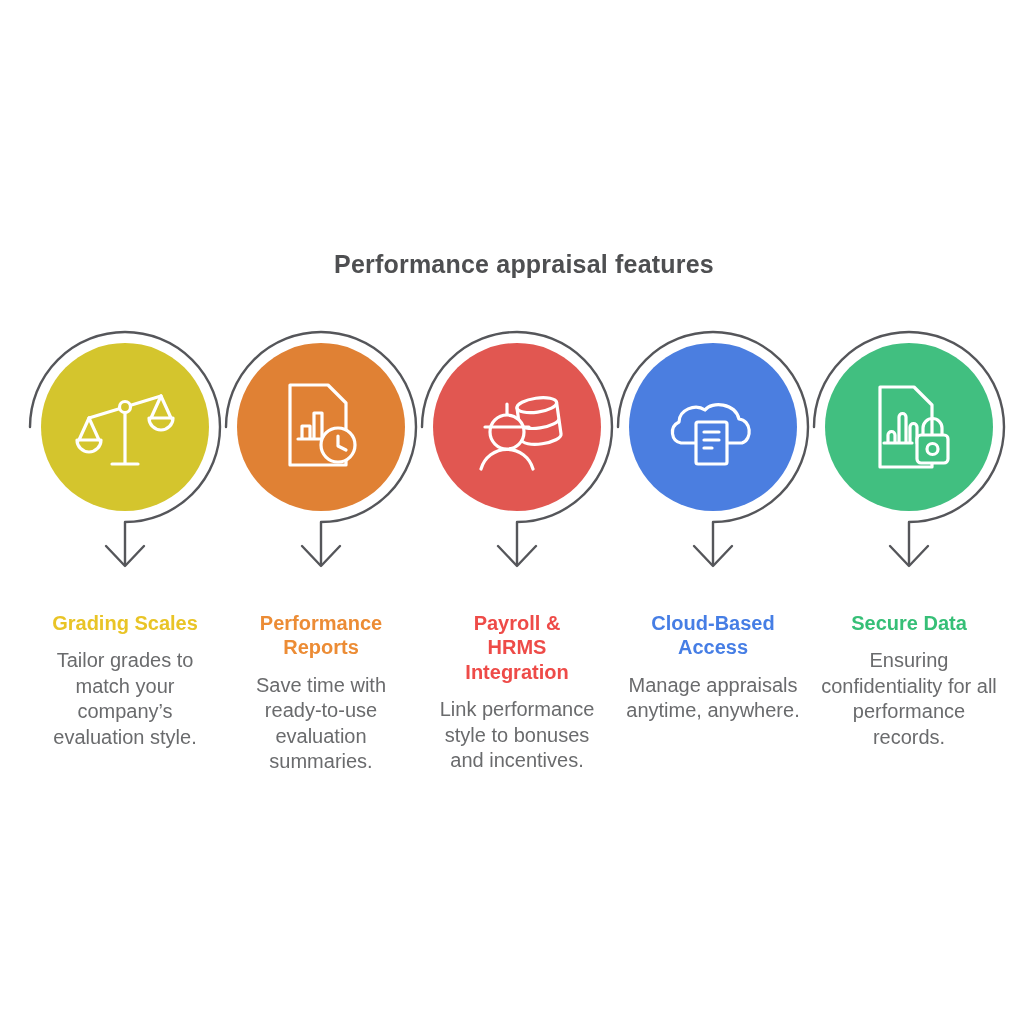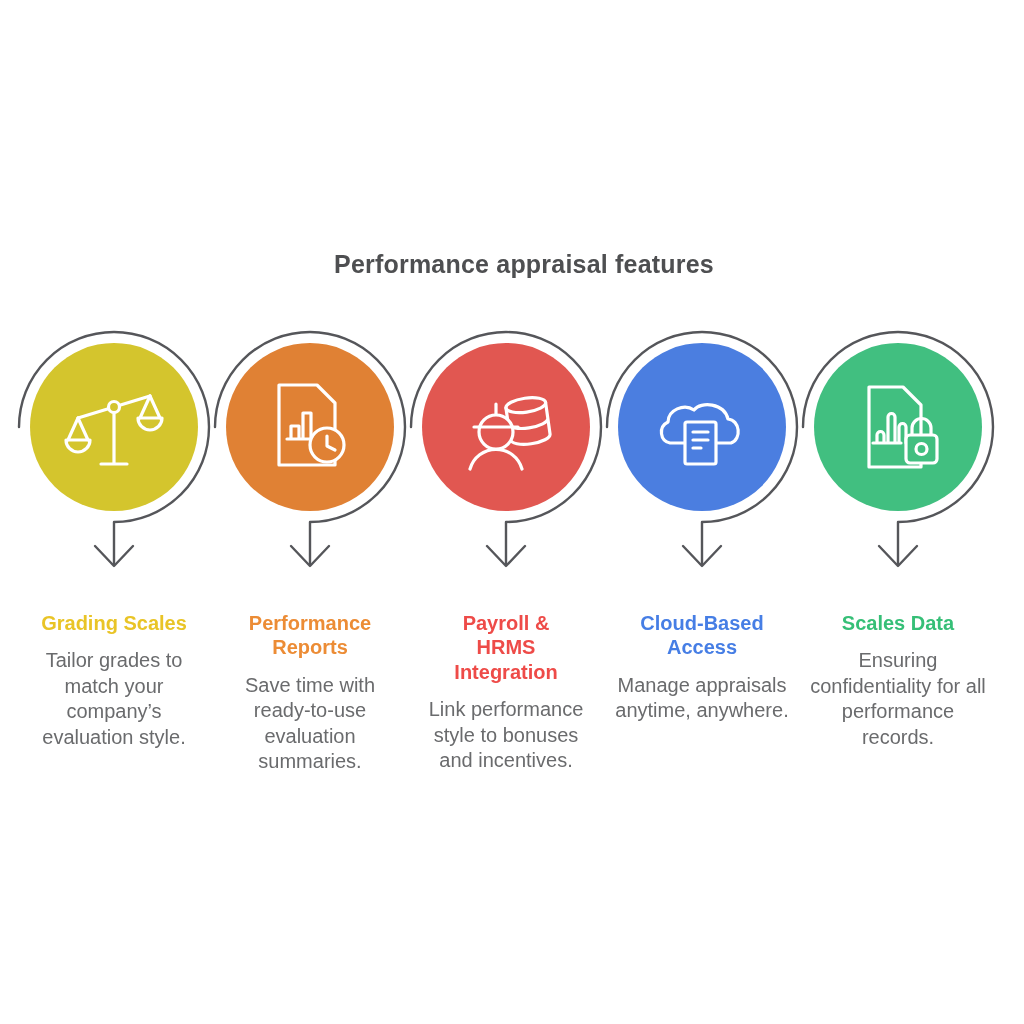--- a/index.html
+++ b/index.html
@@ -13,7 +13,7 @@
     letter-spacing:0.2px;
   }
   .row {
-    position:absolute; top:330px; left:16px; width:980px;
+    position:absolute; top:330px; left:27px; width:980px;
     display:flex;
   }
   .feature {

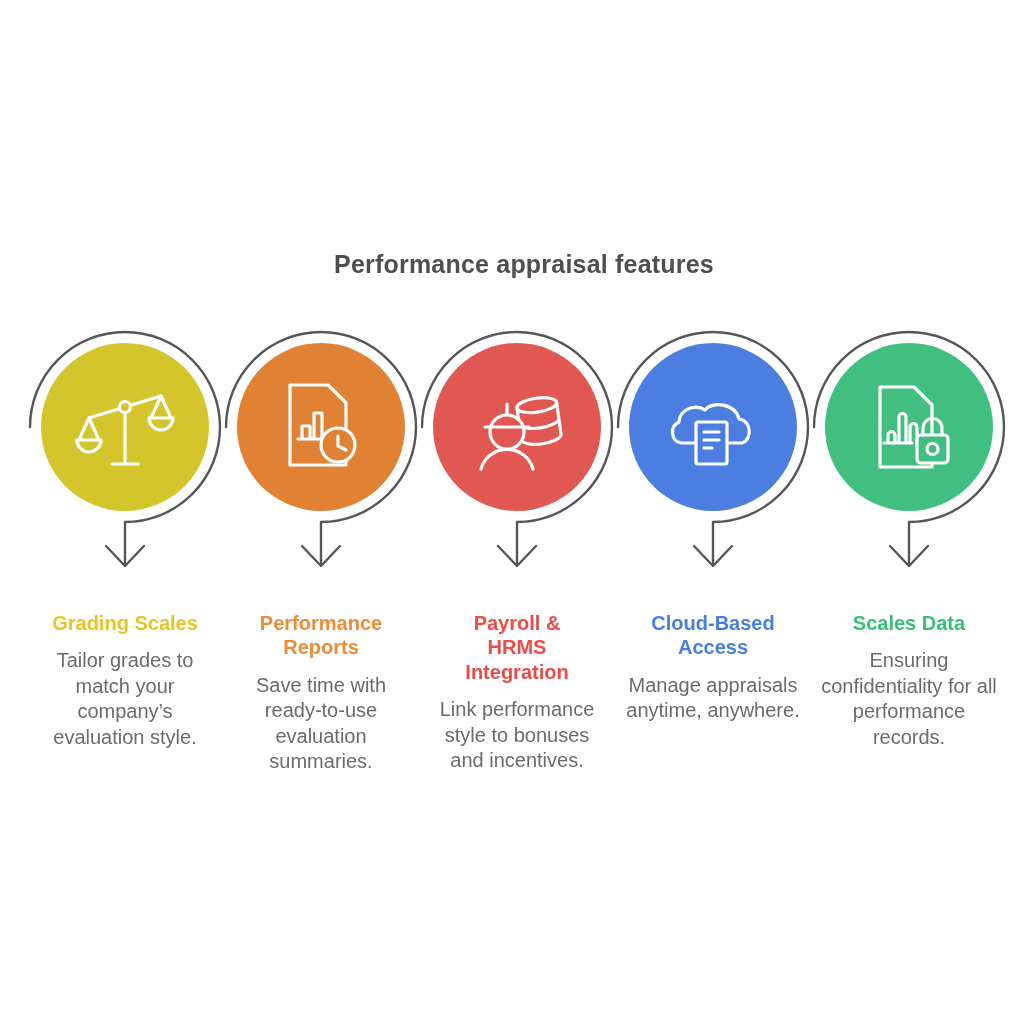--- a/index.html
+++ b/index.html
@@ -142,7 +142,7 @@
           <circle cx="26.5" cy="22" r="5.5"></circle>
         </g>
       </svg>
-      <div class="heading c4" style="color: rgb(54, 191, 119);">Scales Data</div>
+      <div class="heading c4" style="color: rgb(54, 191, 119);">Secure Data</div>
       <div class="desc">Ensuring
 confidentiality for all
 performance

